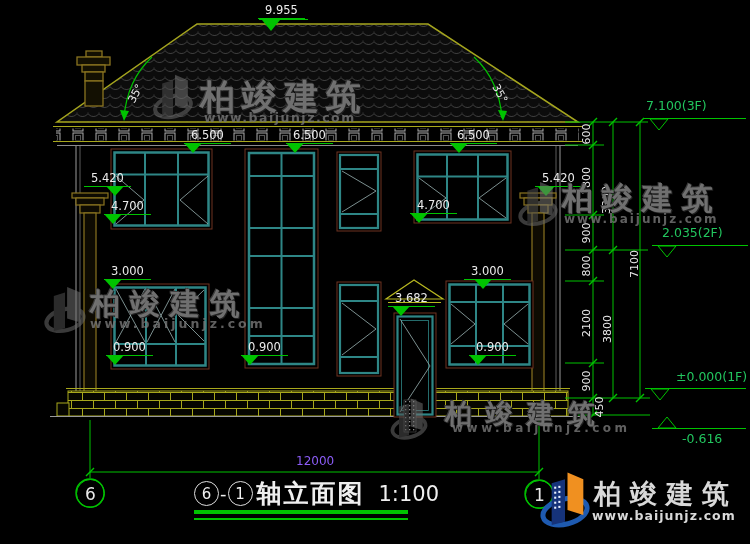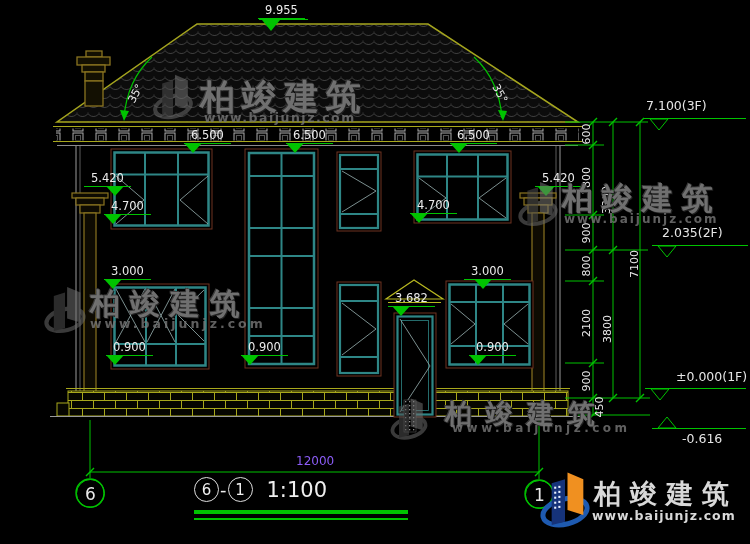--- a/index.html
+++ b/index.html
@@ -14,7 +14,7 @@
         border-top:10px solid #00c300;}
   .vdim{position:absolute;color:#e8e8e8;font-size:11px;white-space:nowrap;
         transform:translate(-50%,-50%) rotate(-90deg);}
-  .flr{position:absolute;color:#e5e5e5;font-size:12.5px;white-space:nowrap;}
+  .flr{position:absolute;color:#22c55e;font-size:12.5px;white-space:nowrap;}
   .bubble{position:absolute;width:27px;height:27px;border:1.4px solid #00c300;border-radius:50%;
         color:#e8e8e8;font-size:17px;display:flex;align-items:center;justify-content:center;}
   .angle{position:absolute;color:#e8e8e8;font-size:11px;}

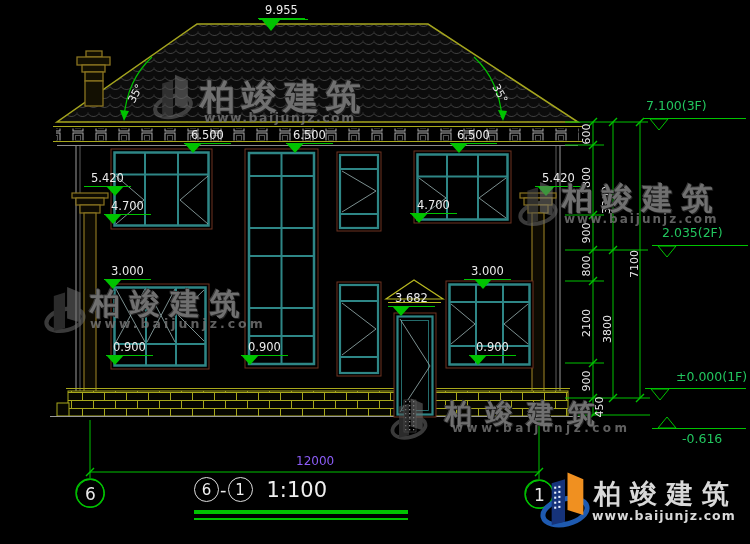--- a/index.html
+++ b/index.html
@@ -290,6 +290,7 @@
   <span class="tbubble">
         <span>1</span>
       </span>
+  <span class="tname"><span>轴立面图</span></span>
   <span class="tscale"><span>1:100</span></span>
 </div>
 <div class="bar1"></div>

